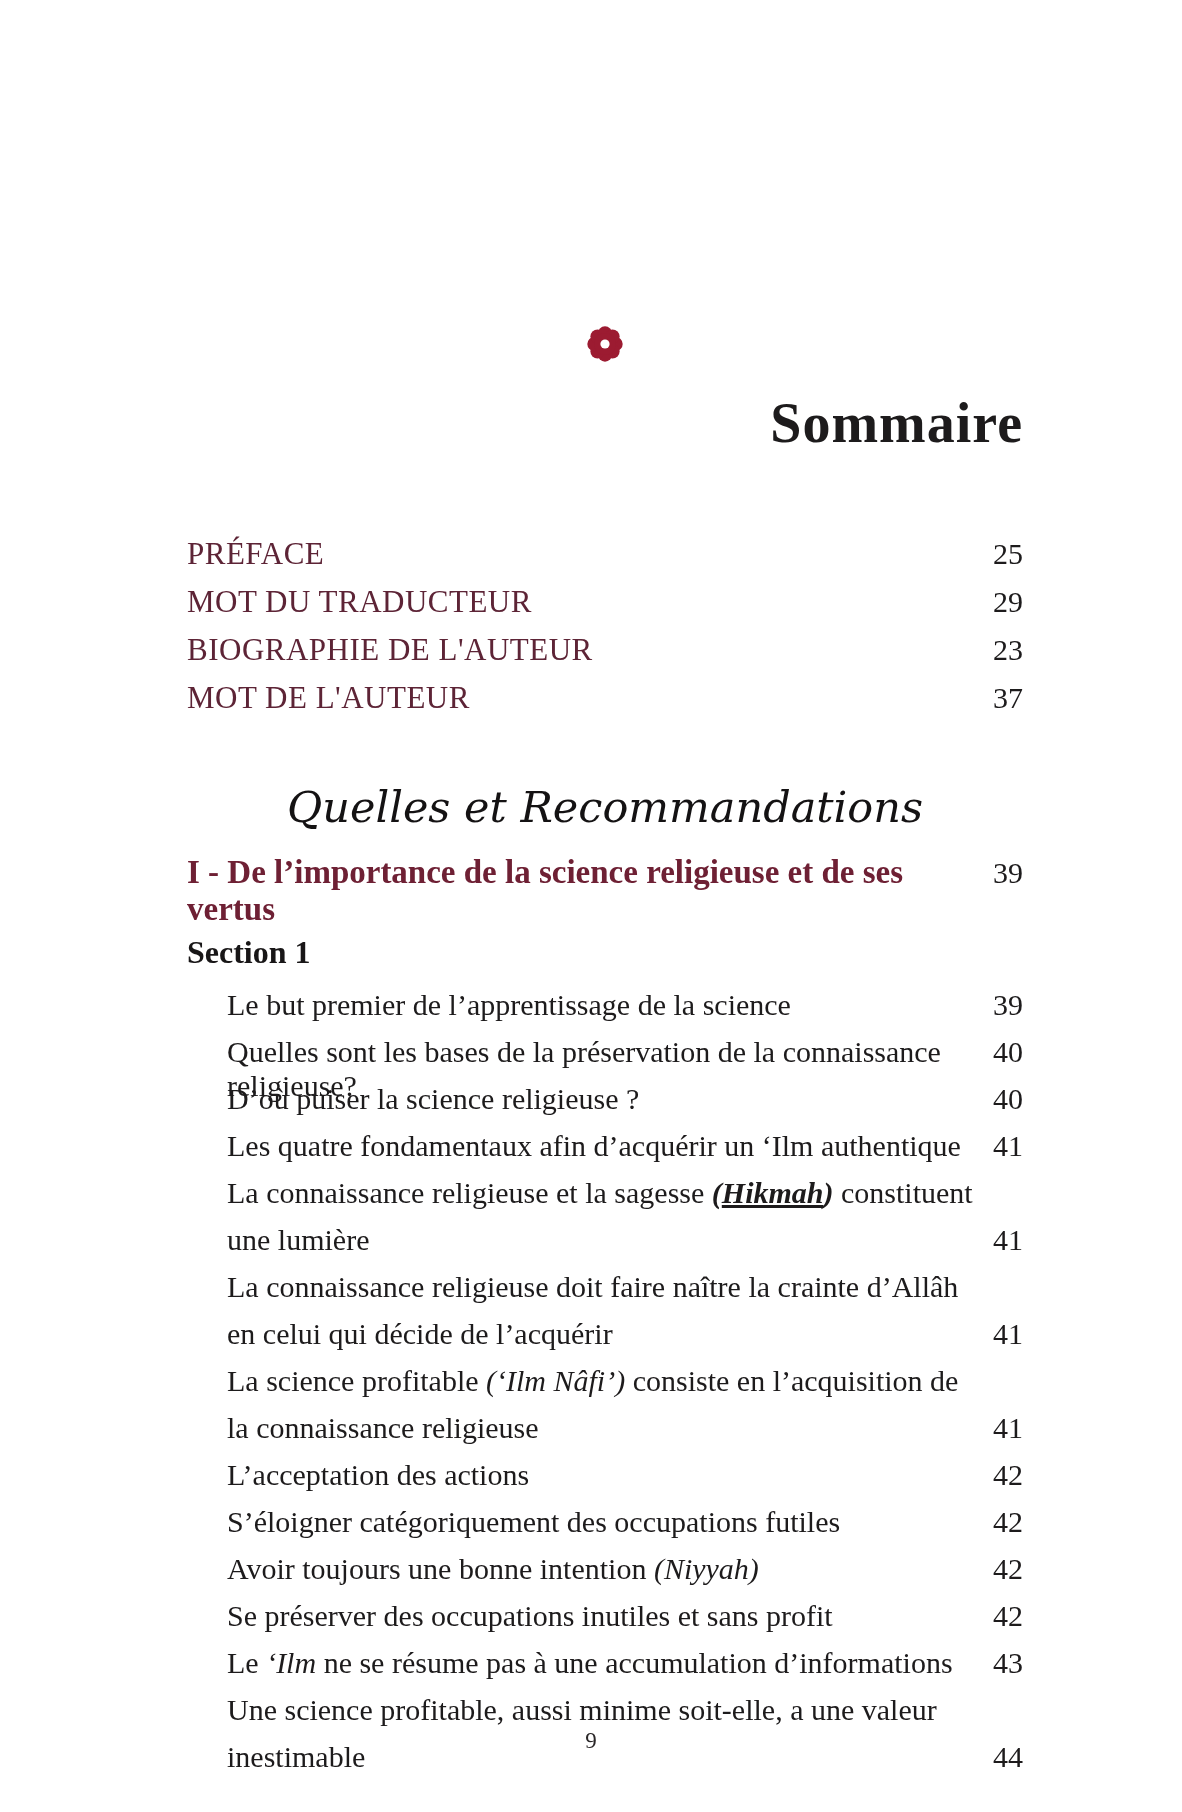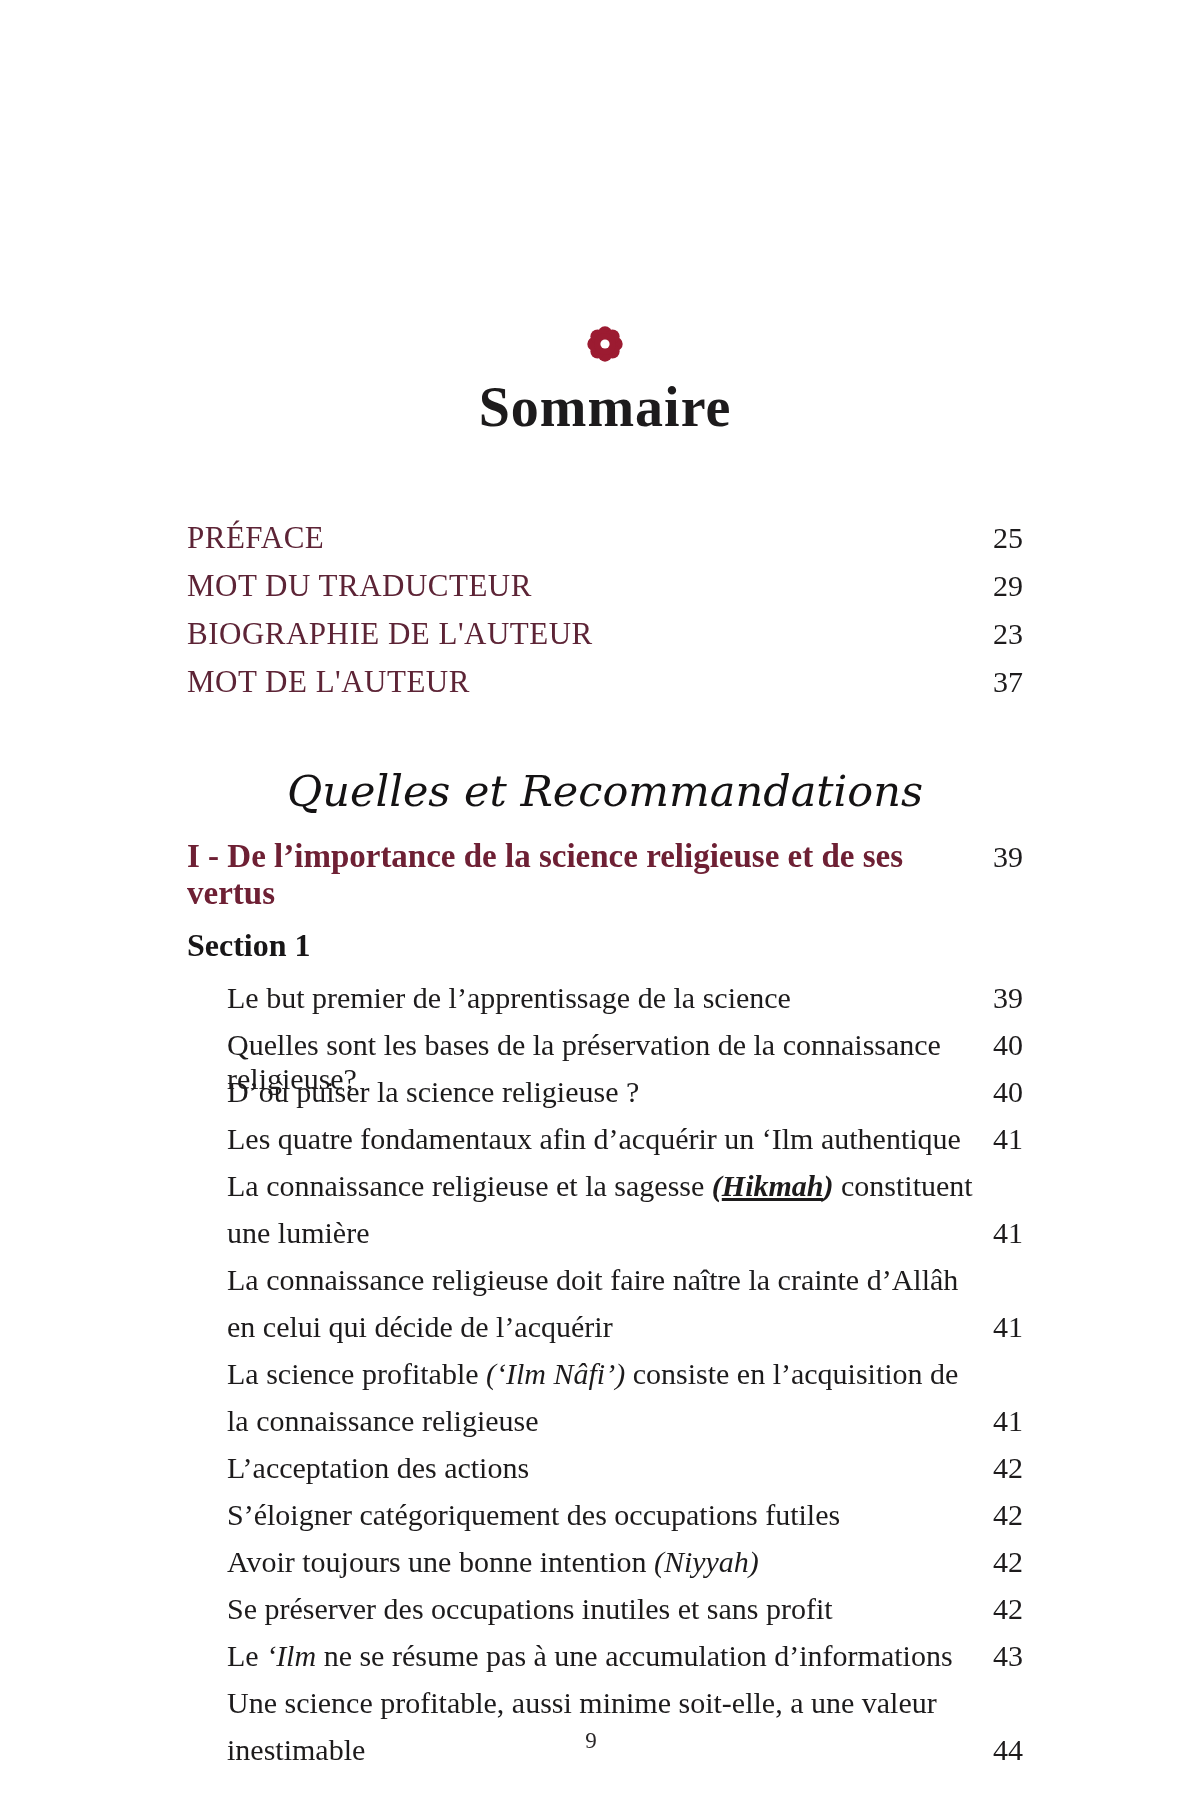--- a/index.html
+++ b/index.html
@@ -23,8 +23,8 @@
     display:block;
   }
   .book-title{
-    margin-top:10px;
-    text-align:center;
+    margin-top:26px;
+    text-align:right;
     font-size:56px;
     font-weight:bold;
     letter-spacing:1px;

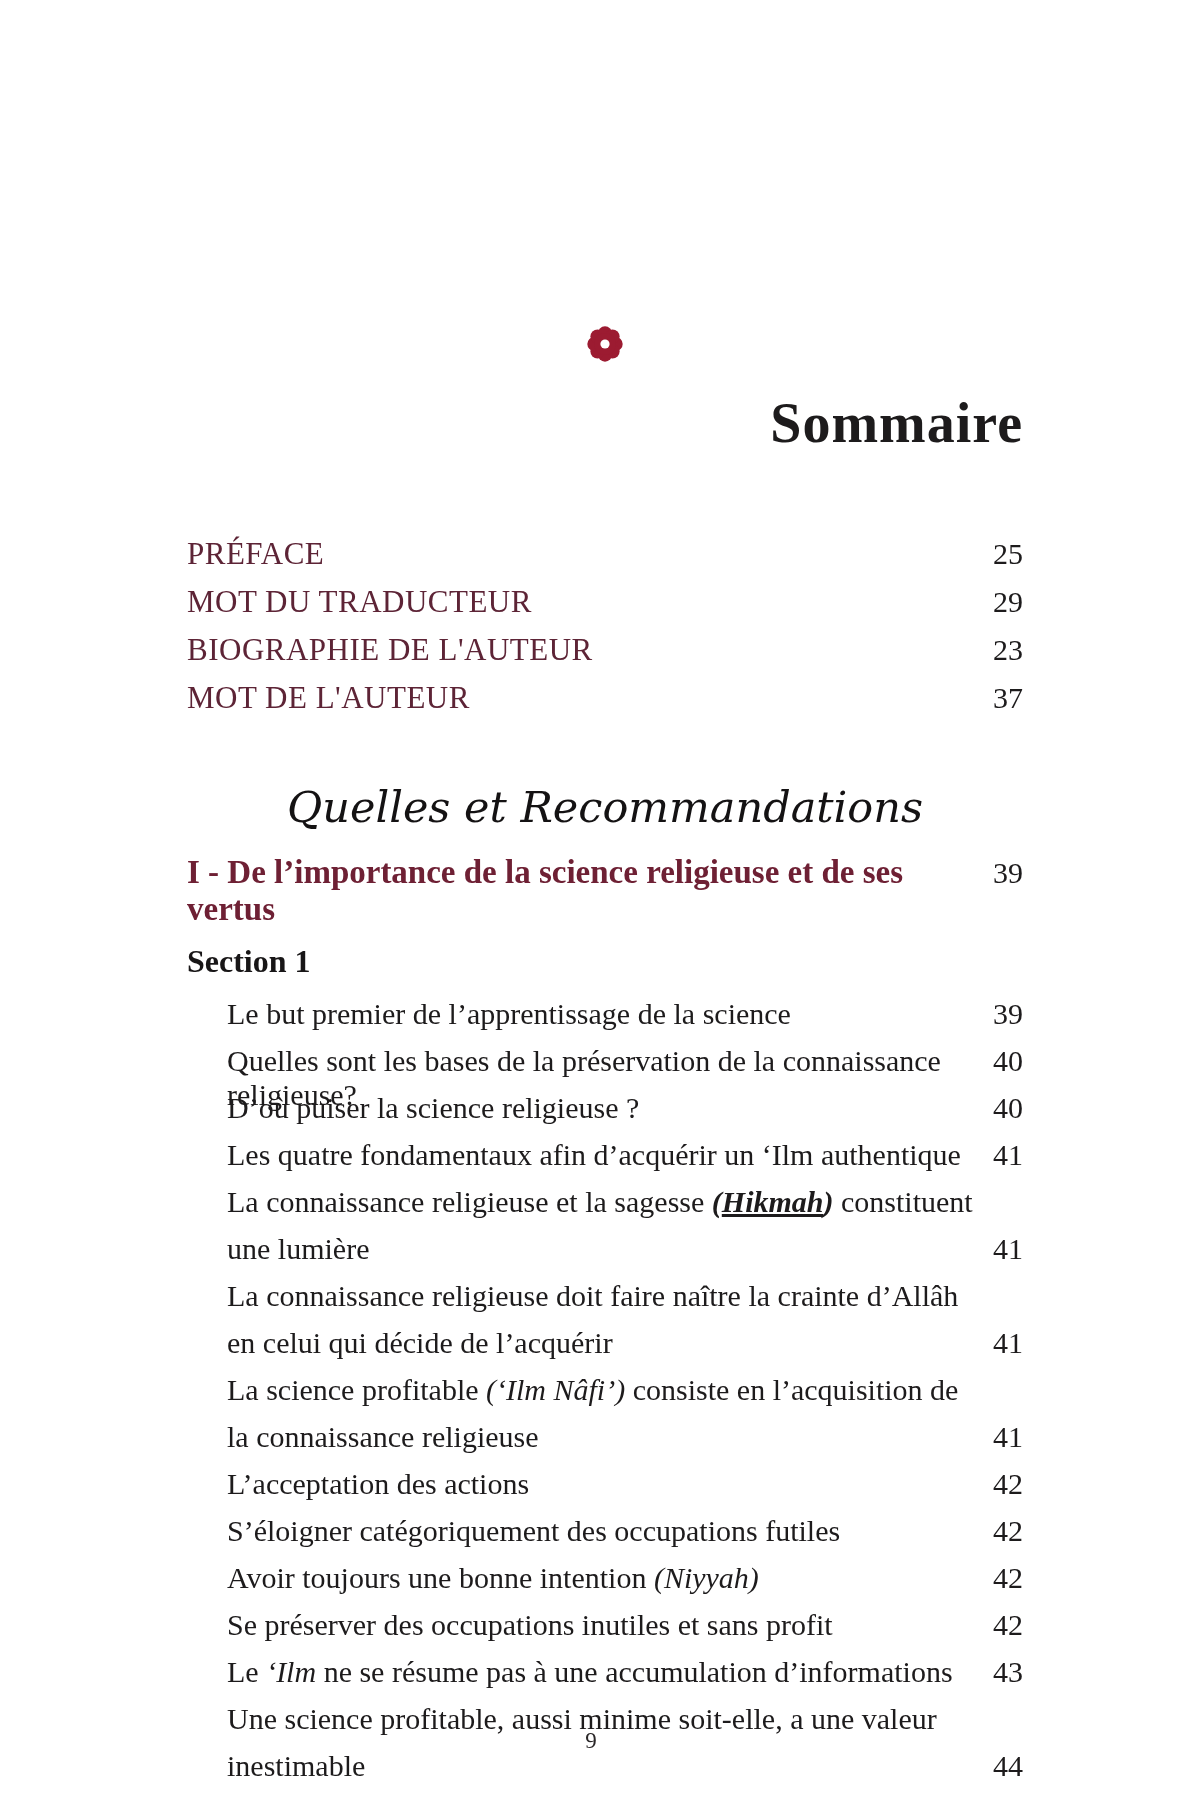--- a/index.html
+++ b/index.html
@@ -70,7 +70,7 @@
     color:var(--chapter,#6e2034);
   }
   .section-heading{
-    margin-top:15px;
+    margin-top:6px;
     font-size:32px;
     font-weight:bold;
     color:#181617;

